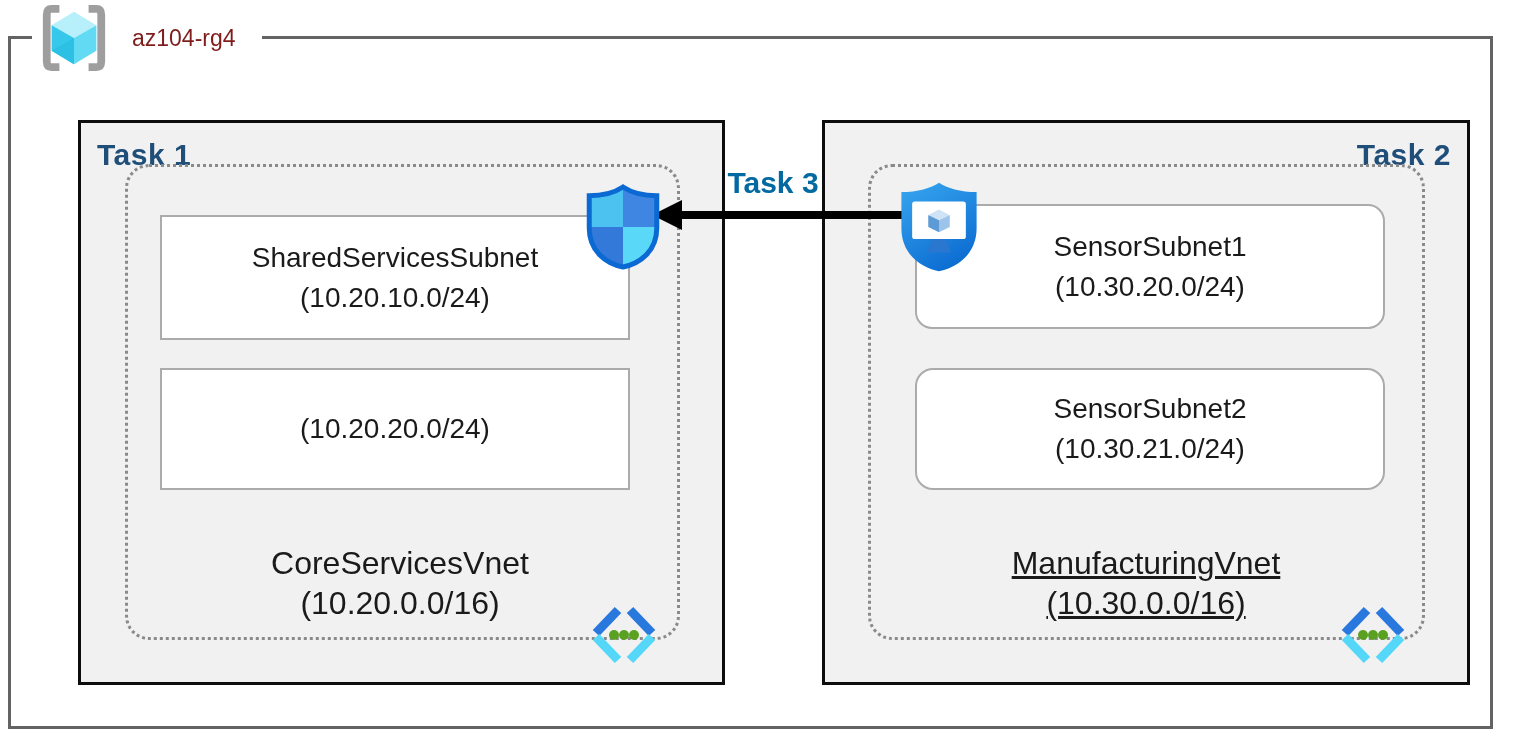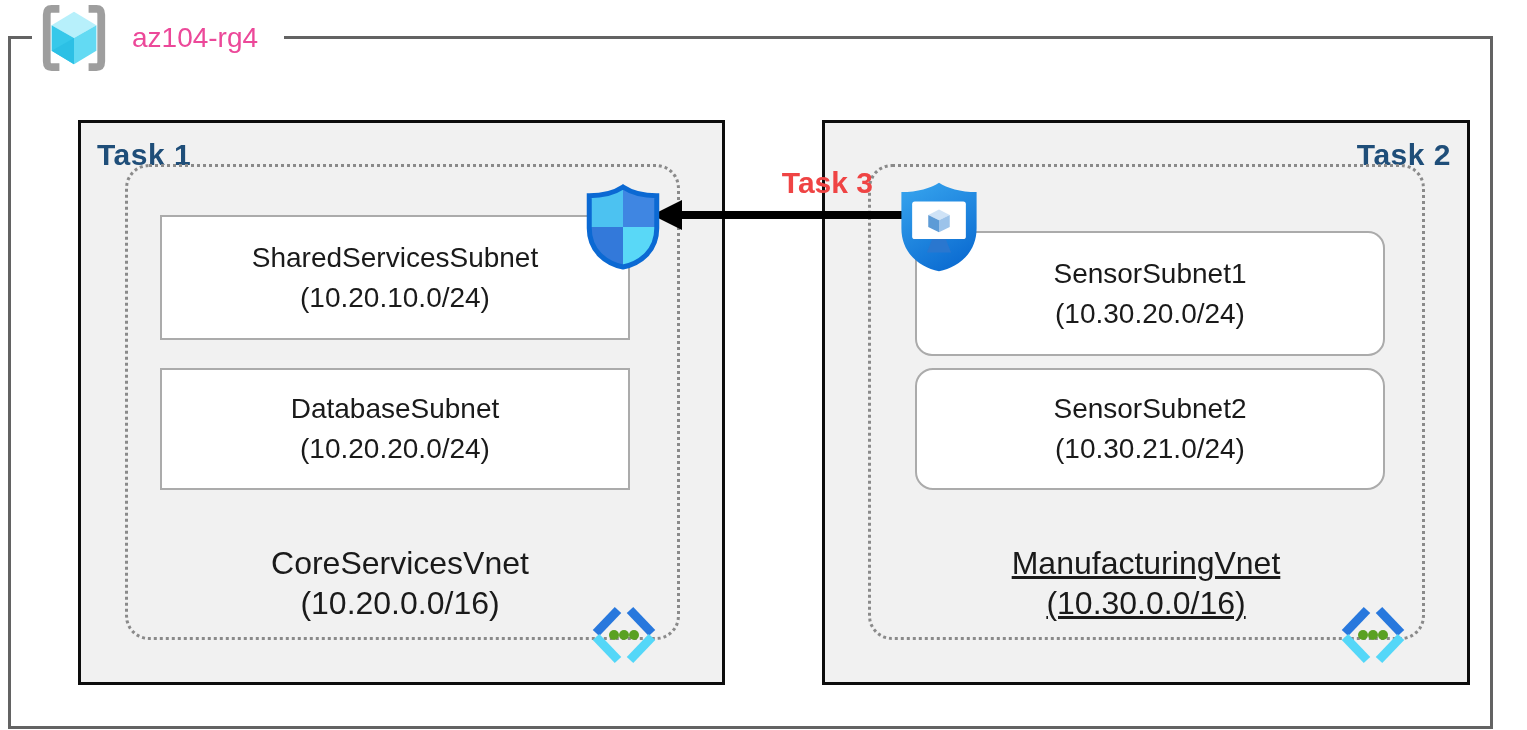--- a/index.html
+++ b/index.html
@@ -19,7 +19,7 @@
     display: flex; align-items: center; gap: 20px;
     background: #ffffff; padding: 0 26px 0 4px;
   }
-  .rg-title { font-size: 28px; color: #ec4899; white-space: nowrap; }
+  .rg-title { font-size: 23px; color: #7f1d1d; white-space: nowrap; }
 
   
   .task-box {

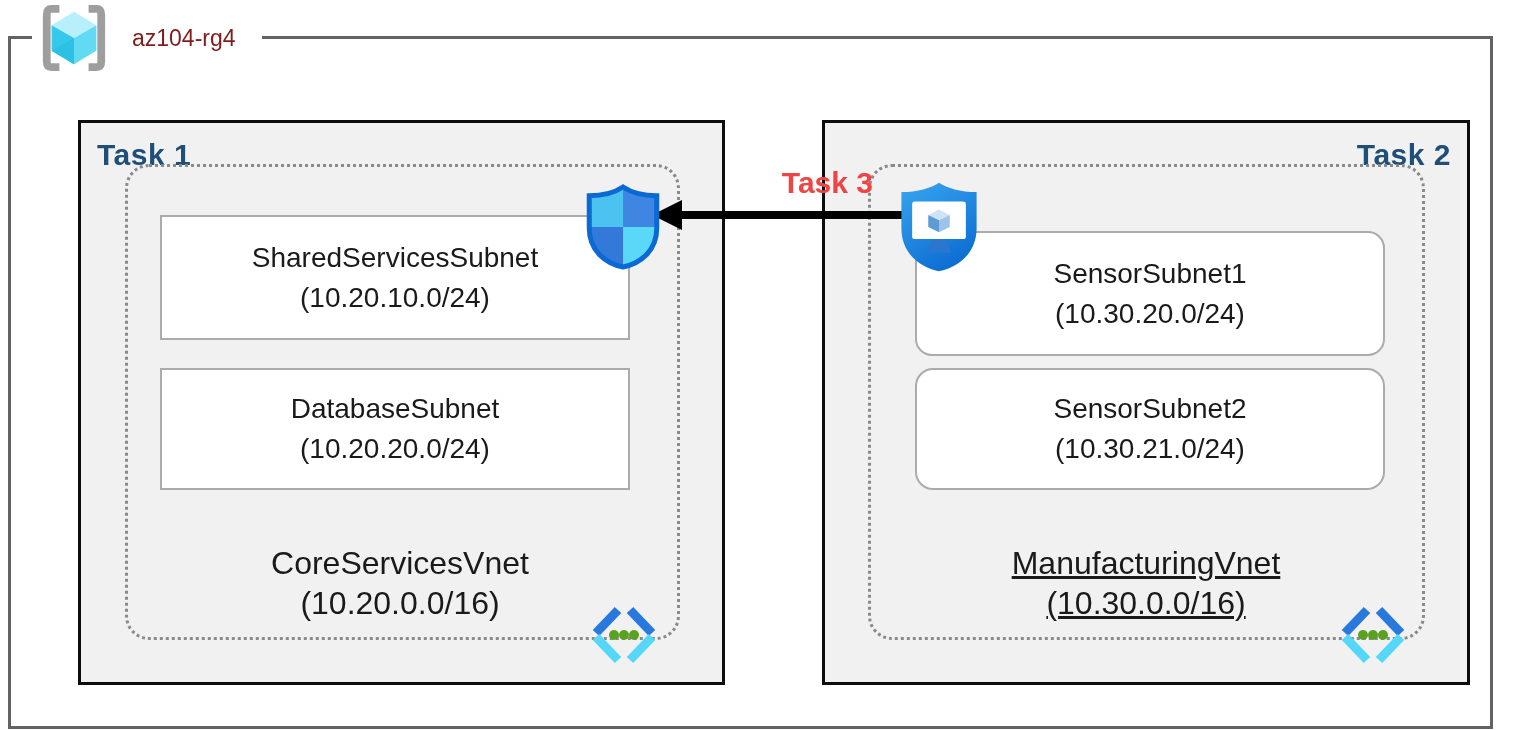--- a/index.html
+++ b/index.html
@@ -71,7 +71,7 @@
   .task3-arrow { left: 650px; top: 195px; width: 292px; height: 40px; z-index: 5; }
   .task3-label {
     left: 673px; top: 166px; width: 200px; z-index: 6;
-    text-align: right; font-size: 30px; font-weight: bold; color: #ef4444;
+    text-align: center; font-size: 30px; font-weight: bold; color: #0369a1;
   }
 </style>
 </head>

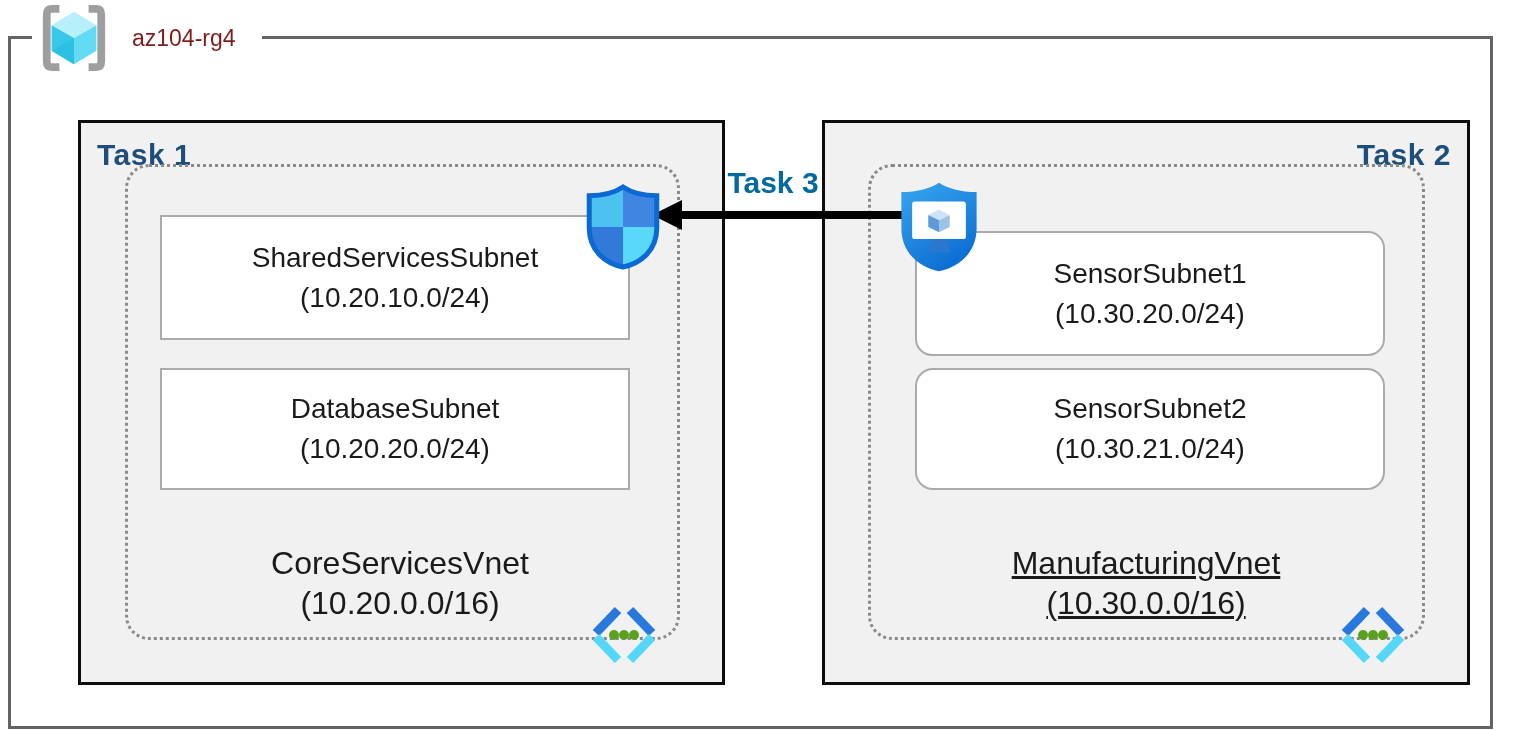--- a/index.html
+++ b/index.html
@@ -49,7 +49,7 @@
   }
   .sb-1a { left: 160px; top: 215px; width: 466px; height: 121px; }
   .sb-1b { left: 160px; top: 368px; width: 466px; height: 118px; }
-  .sb-2a { left: 915px; top: 231px; width: 466px; height: 121px; border-radius: 17px; }
+  .sb-2a { left: 915px; top: 204px; width: 466px; height: 121px; border-radius: 17px; }
   .sb-2b { left: 915px; top: 368px; width: 466px; height: 118px; border-radius: 18px; }
 
   

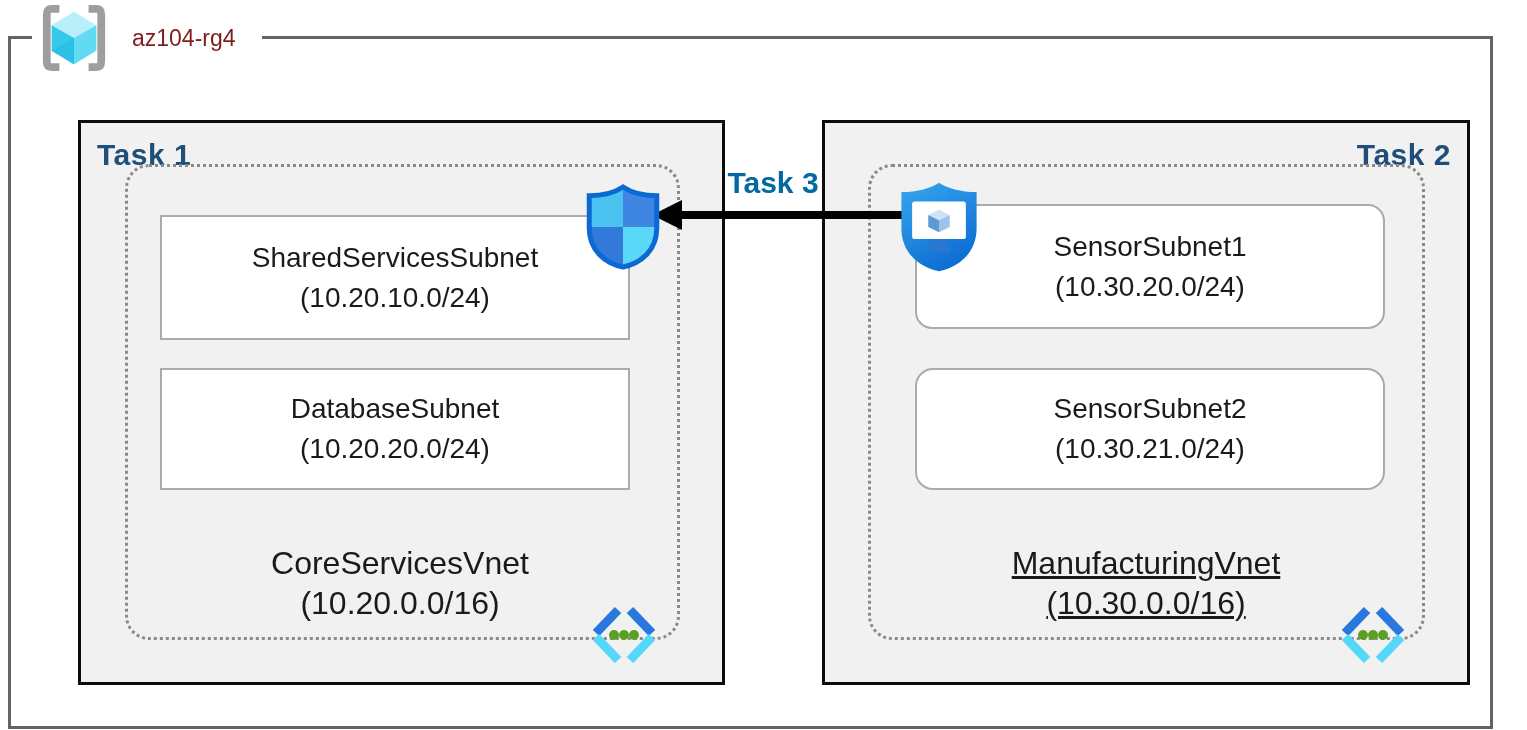--- a/index.html
+++ b/index.html
@@ -109,7 +109,6 @@
   <div>(10.20.10.0/24)</div>
 </div>
 <div class="abs subnet-box sb-1b">
-  <div>DatabaseSubnet</div>
   <div>(10.20.20.0/24)</div>
 </div>
 

